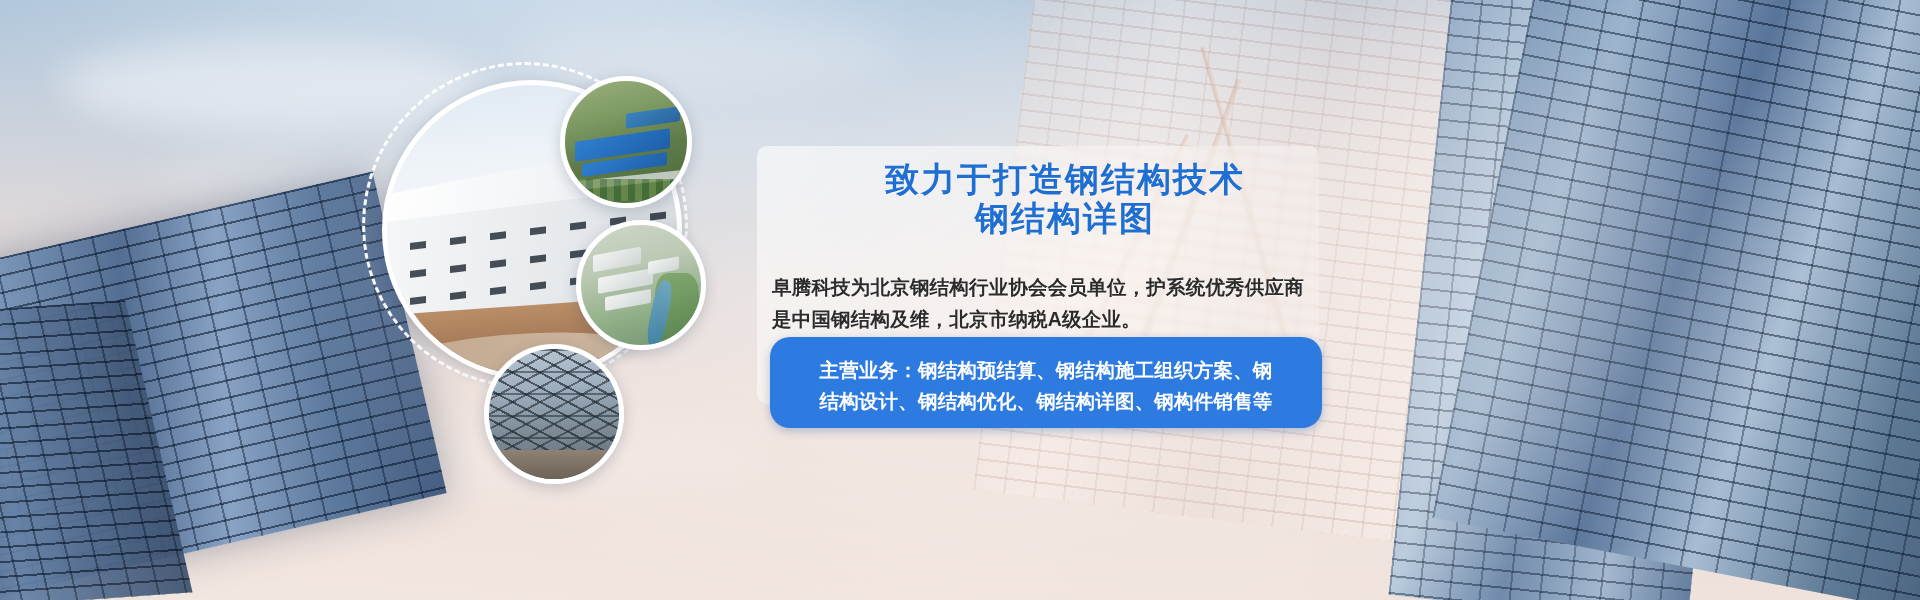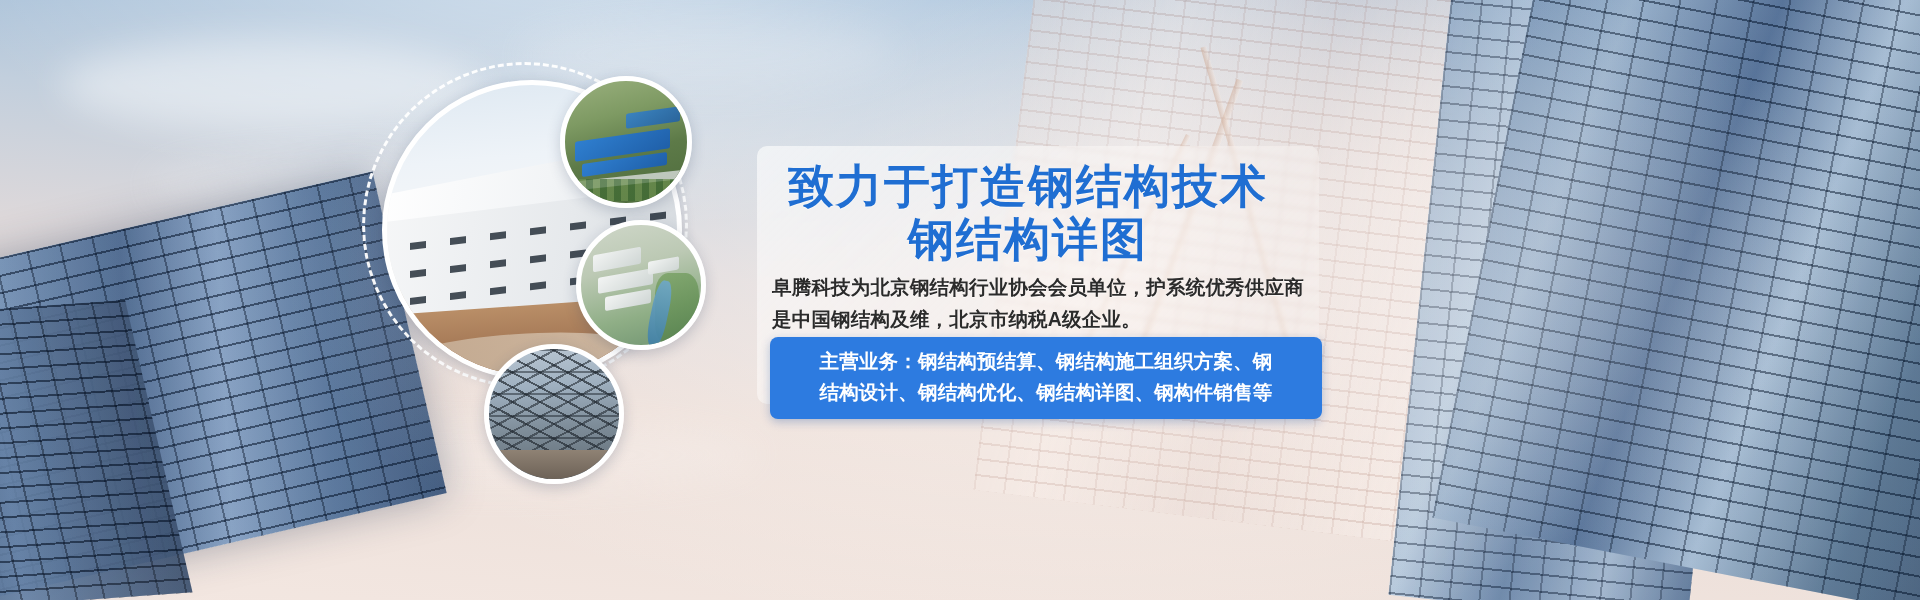--- a/index.html
+++ b/index.html
@@ -145,9 +145,9 @@
     background:linear-gradient(135deg,rgba(255,255,255,.62),rgba(255,250,247,.40) 55%,rgba(255,255,255,.20));
     backdrop-filter:blur(2px);}
 
-  .headline{position:absolute;left:745px;top:160px;width:566px;text-align:center;
+  .headline{position:absolute;left:782px;top:160px;width:566px;text-align:center;
     font-family:"DejaVu Serif","Liberation Serif",serif;
-    font-weight:700;font-size:46px;line-height:1.16;letter-spacing:2px;
+    font-weight:700;font-size:34px;line-height:1.16;letter-spacing:2px;
     color:#1f6ed2;text-shadow:0 1px 0 rgba(255,255,255,.55);}
   .headline .l2{display:block;}
 

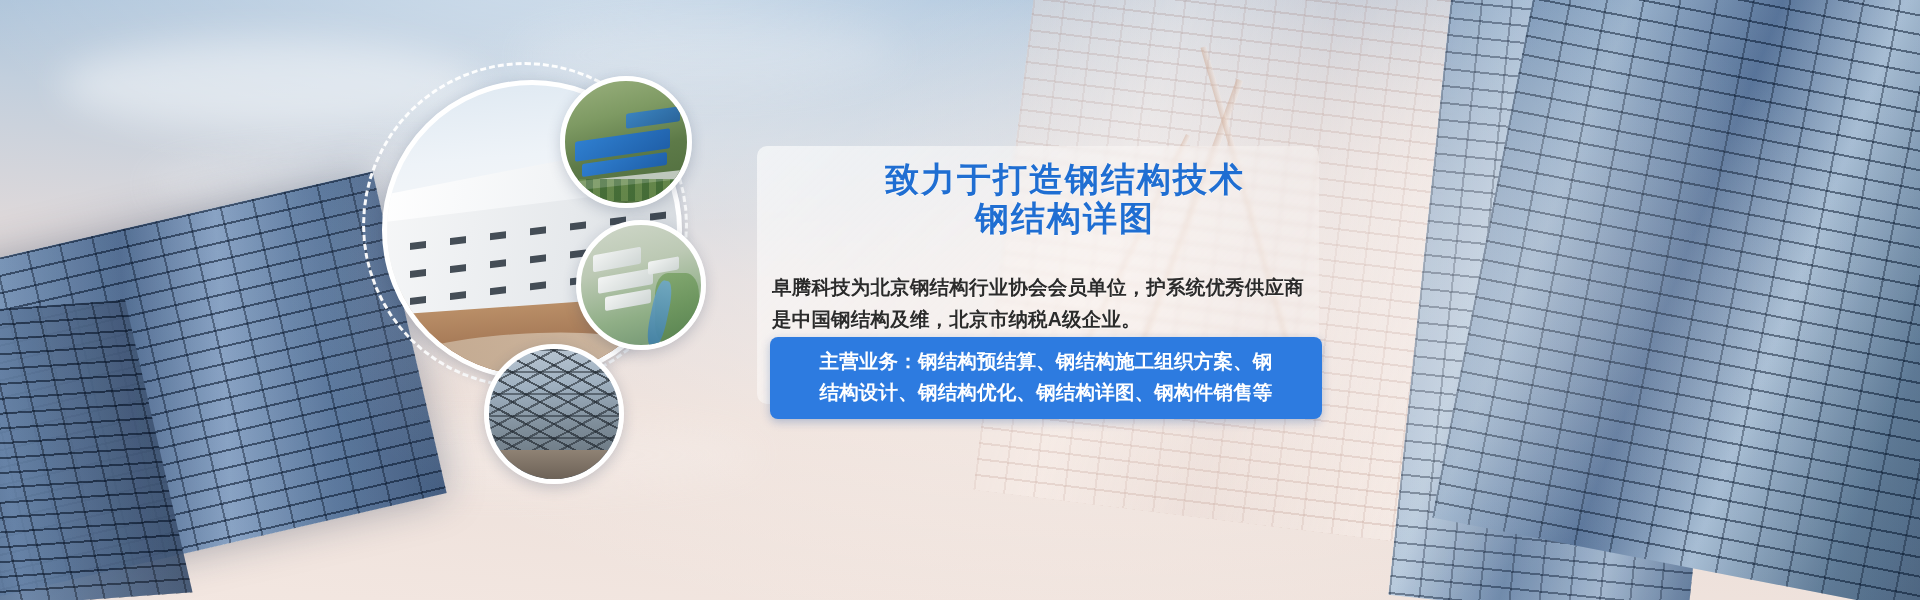--- a/index.html
+++ b/index.html
@@ -155,8 +155,8 @@
     font-size:19.5px;line-height:1.62;color:#2b2b2b;font-weight:600;
     letter-spacing:.2px;text-shadow:0 1px 0 rgba(255,255,255,.6);}
 
-  .bizbox{position:absolute;left:770px;top:337px;width:520px;padding:9px 16px 11px;
-    border-radius:8px;background:#2d7be0;box-shadow:0 3px 10px rgba(25,80,160,.30);}
+  .bizbox{position:absolute;left:770px;top:337px;width:520px;padding:18px 16px 11px;
+    border-radius:20px;background:#2d7be0;box-shadow:0 3px 10px rgba(25,80,160,.30);}
   .bizbox .line{display:block;color:#ffffff;font-size:19.5px;line-height:1.58;
     font-weight:700;letter-spacing:.2px;text-align:center;}
 </style>

